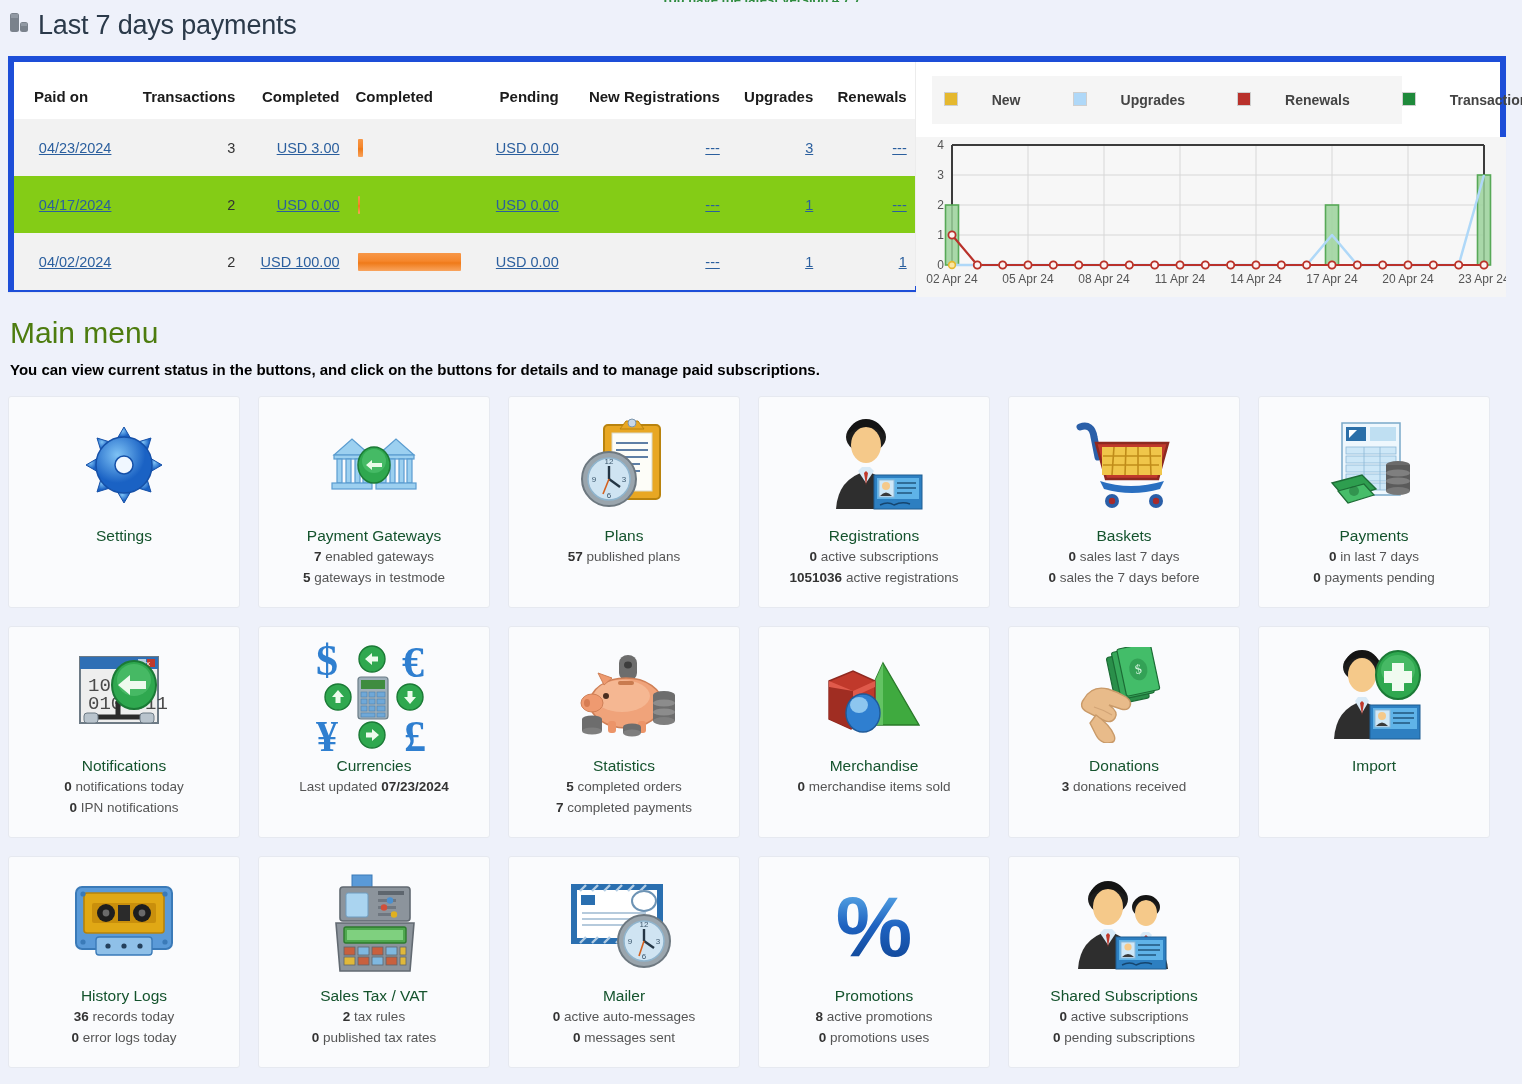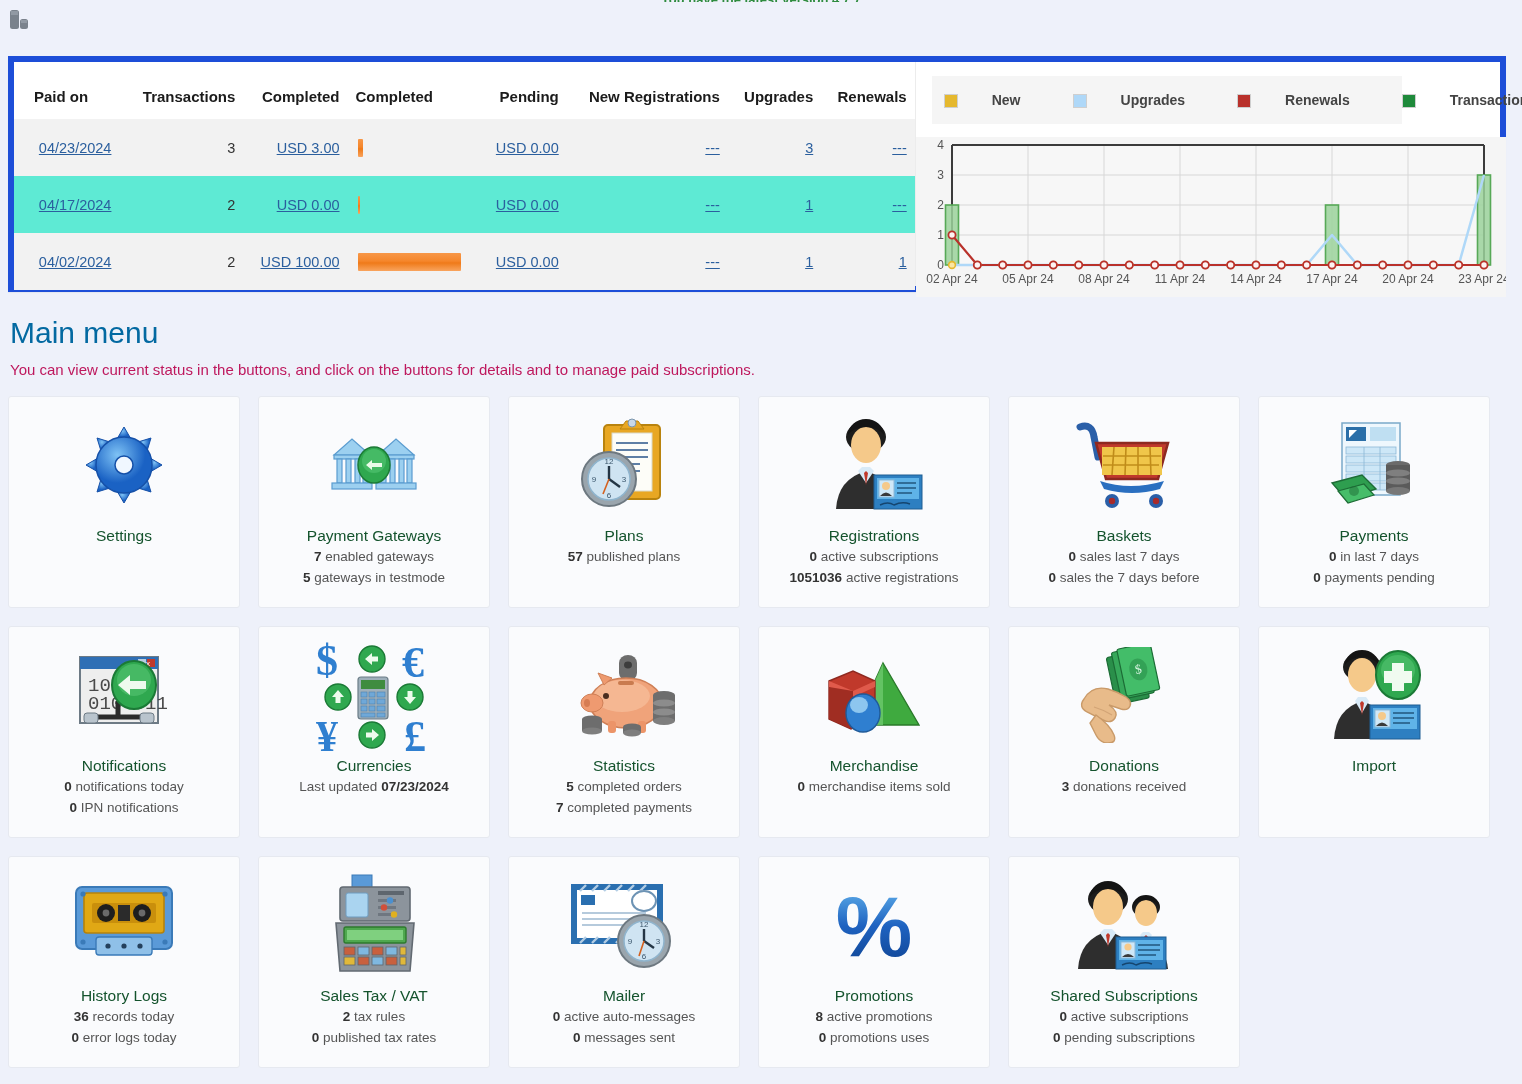--- a/index.html
+++ b/index.html
@@ -221,6 +221,7 @@
         <rect x="13" y="12" width="6" height="3" fill="#9199a3"></rect>
       </svg>
     </span>
+    <span class="page-title">Last 7 days payments</span>
   </div>
 
   <div class="summary-panel">

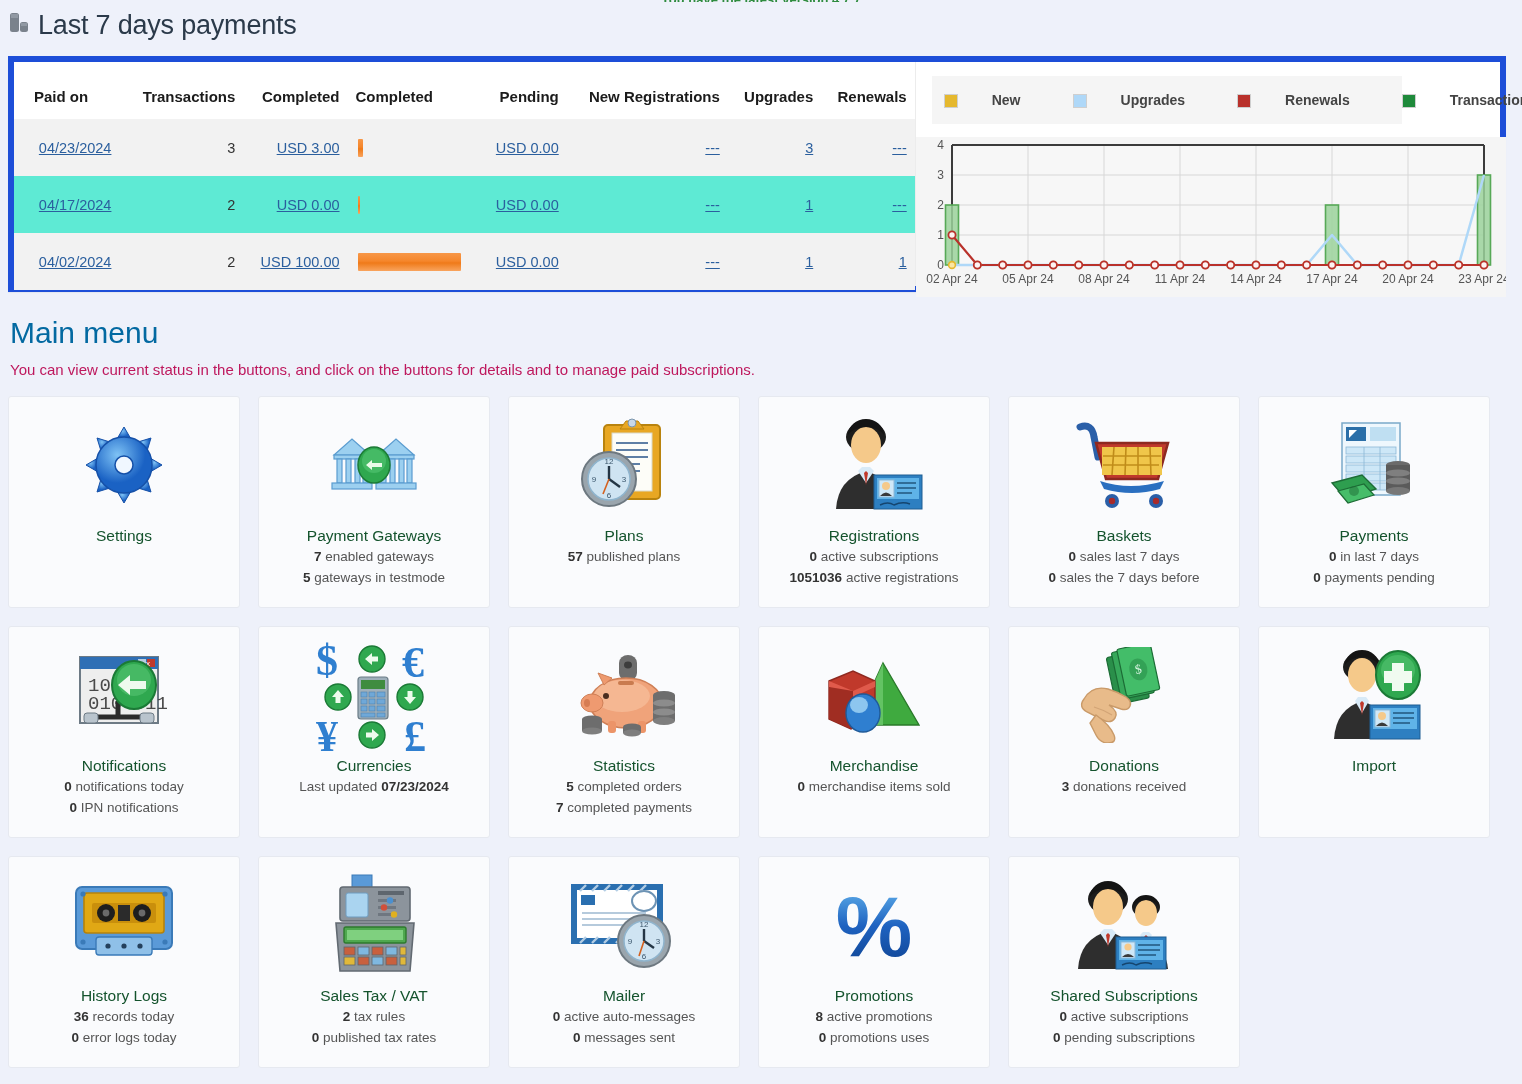--- a/index.html
+++ b/index.html
@@ -118,7 +118,7 @@
   }
   .legend-item {
     display: flex;
-    align-items: flex-end;
+    align-items: flex-start;
     margin-right: 2px;
   }
   .legend-sw {

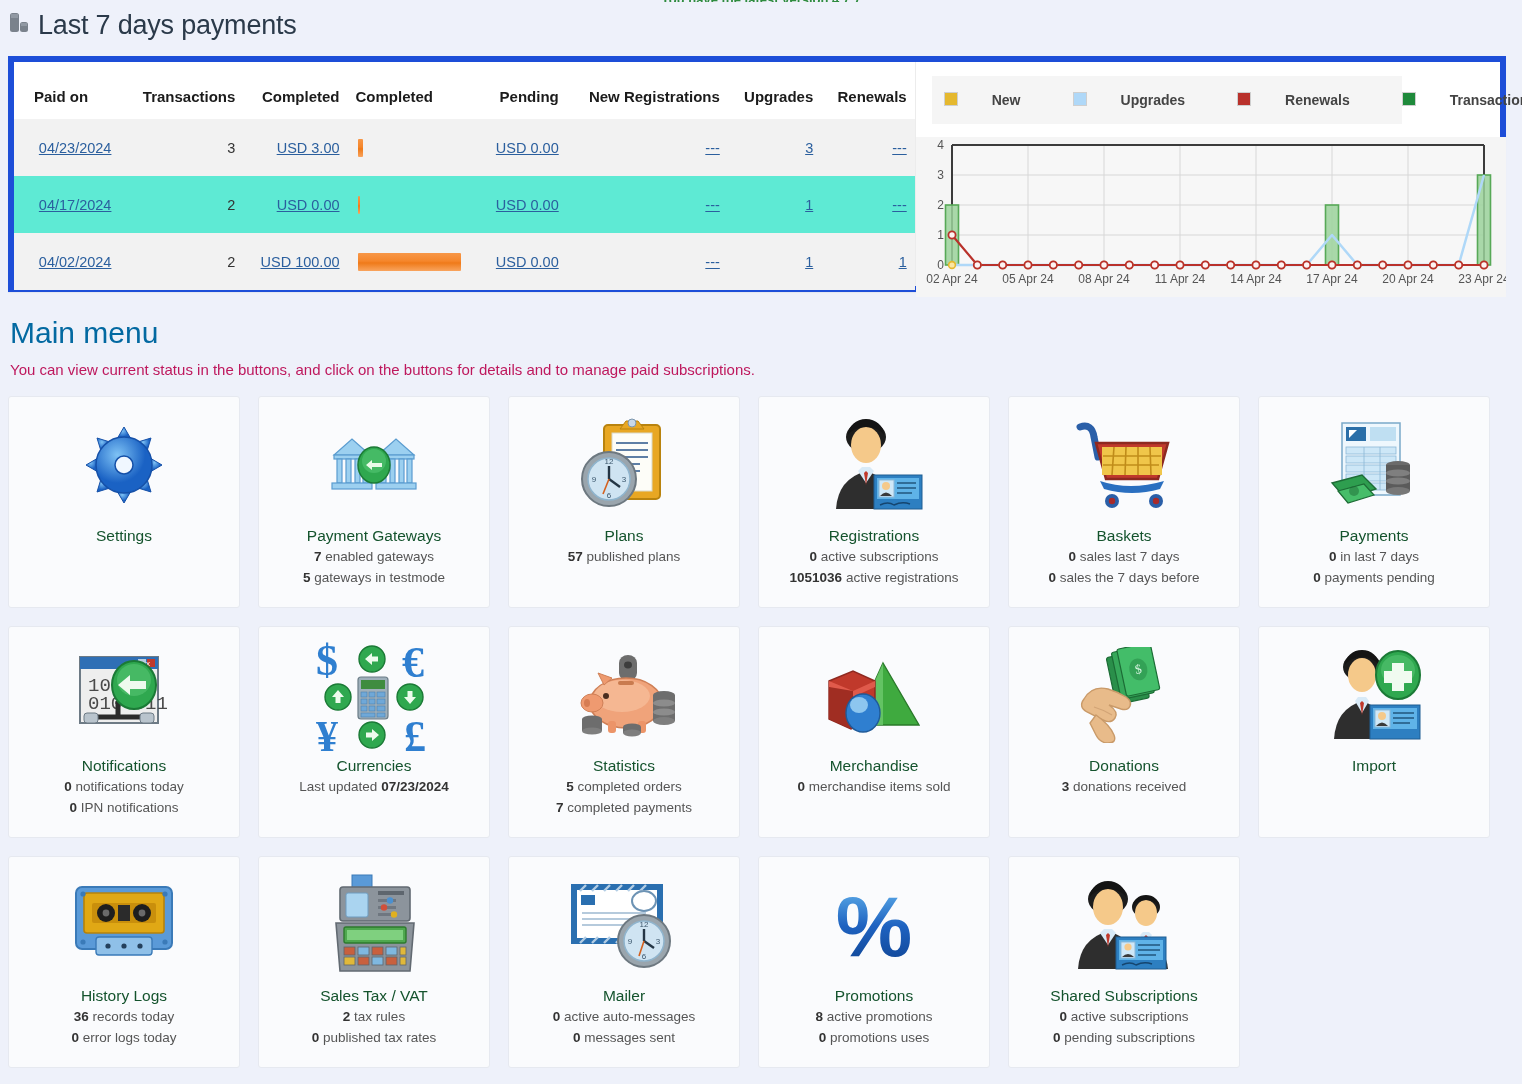--- a/index.html
+++ b/index.html
@@ -83,7 +83,7 @@
   }
   table.pay-table td.left { text-align: center; padding-left: 20px; }
   tr.odd td { background: #f2f2f2; }
-  tr.even td { background: #5eead4; }
+  tr.even td { background: #84cc16; }
   a.lnk {
     color: #2b5f9e;
     text-decoration: underline;

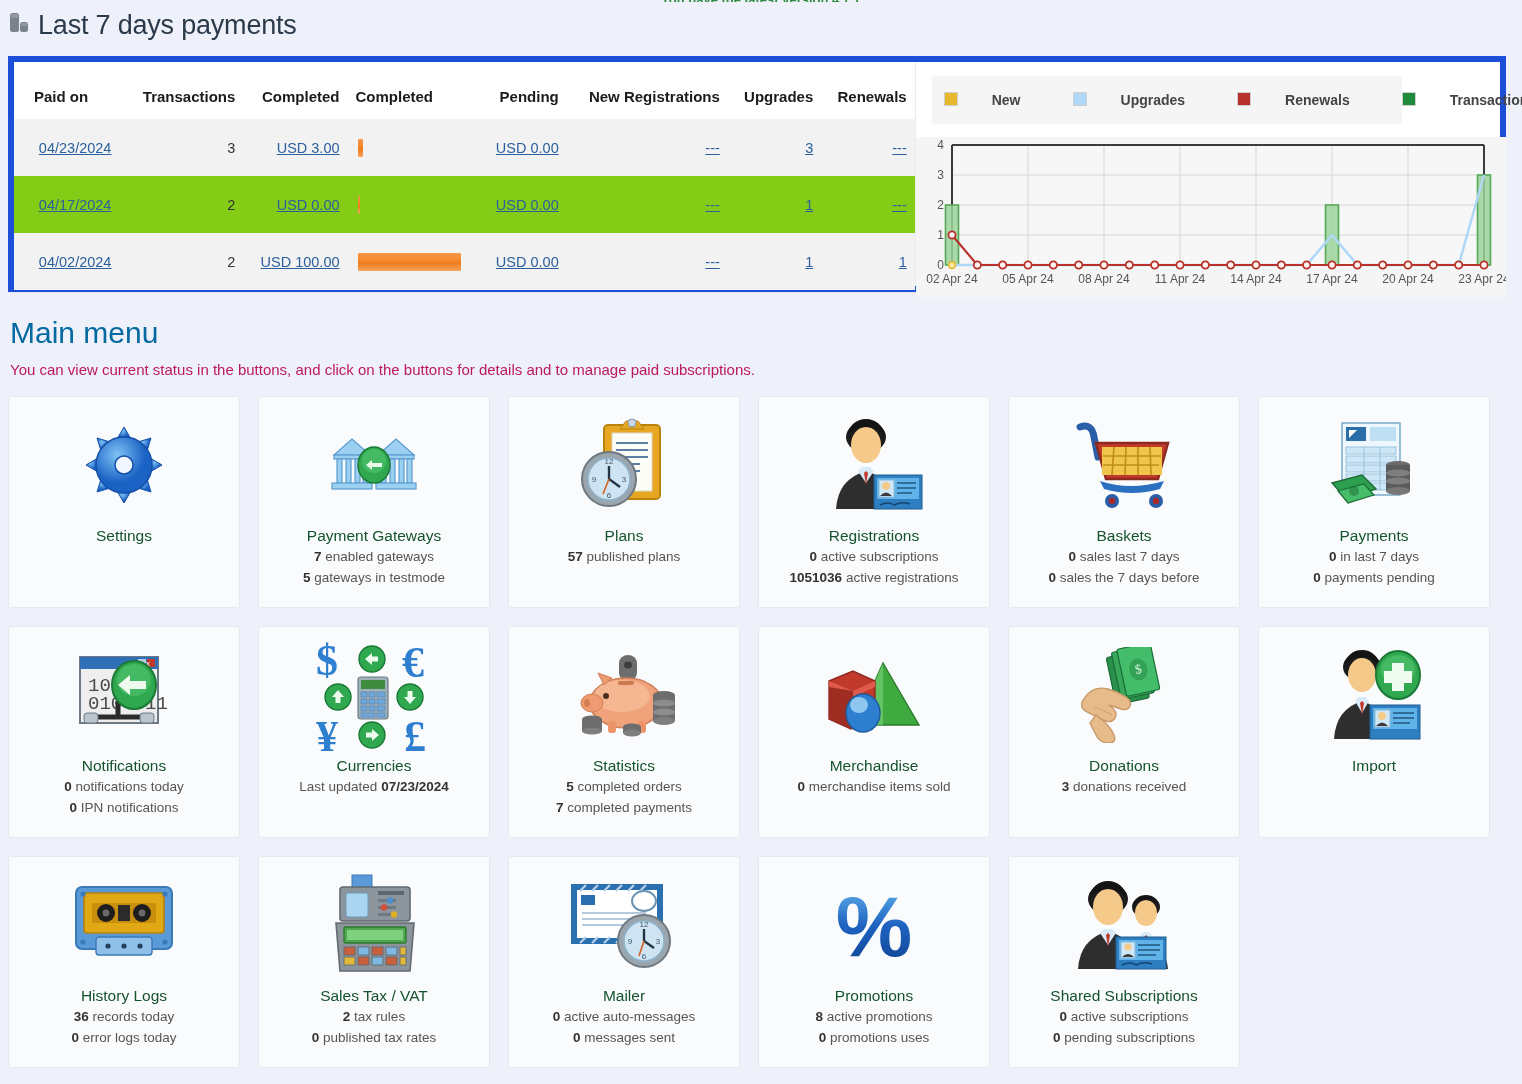--- a/index.html
+++ b/index.html
@@ -147,7 +147,7 @@
     position: absolute;
     top: 314px; left: 10px;
     font-size: 30px;
-    color: #0369a1;
+    color: #4d7c0f;
     font-weight: normal;
     line-height: 38px;
   }

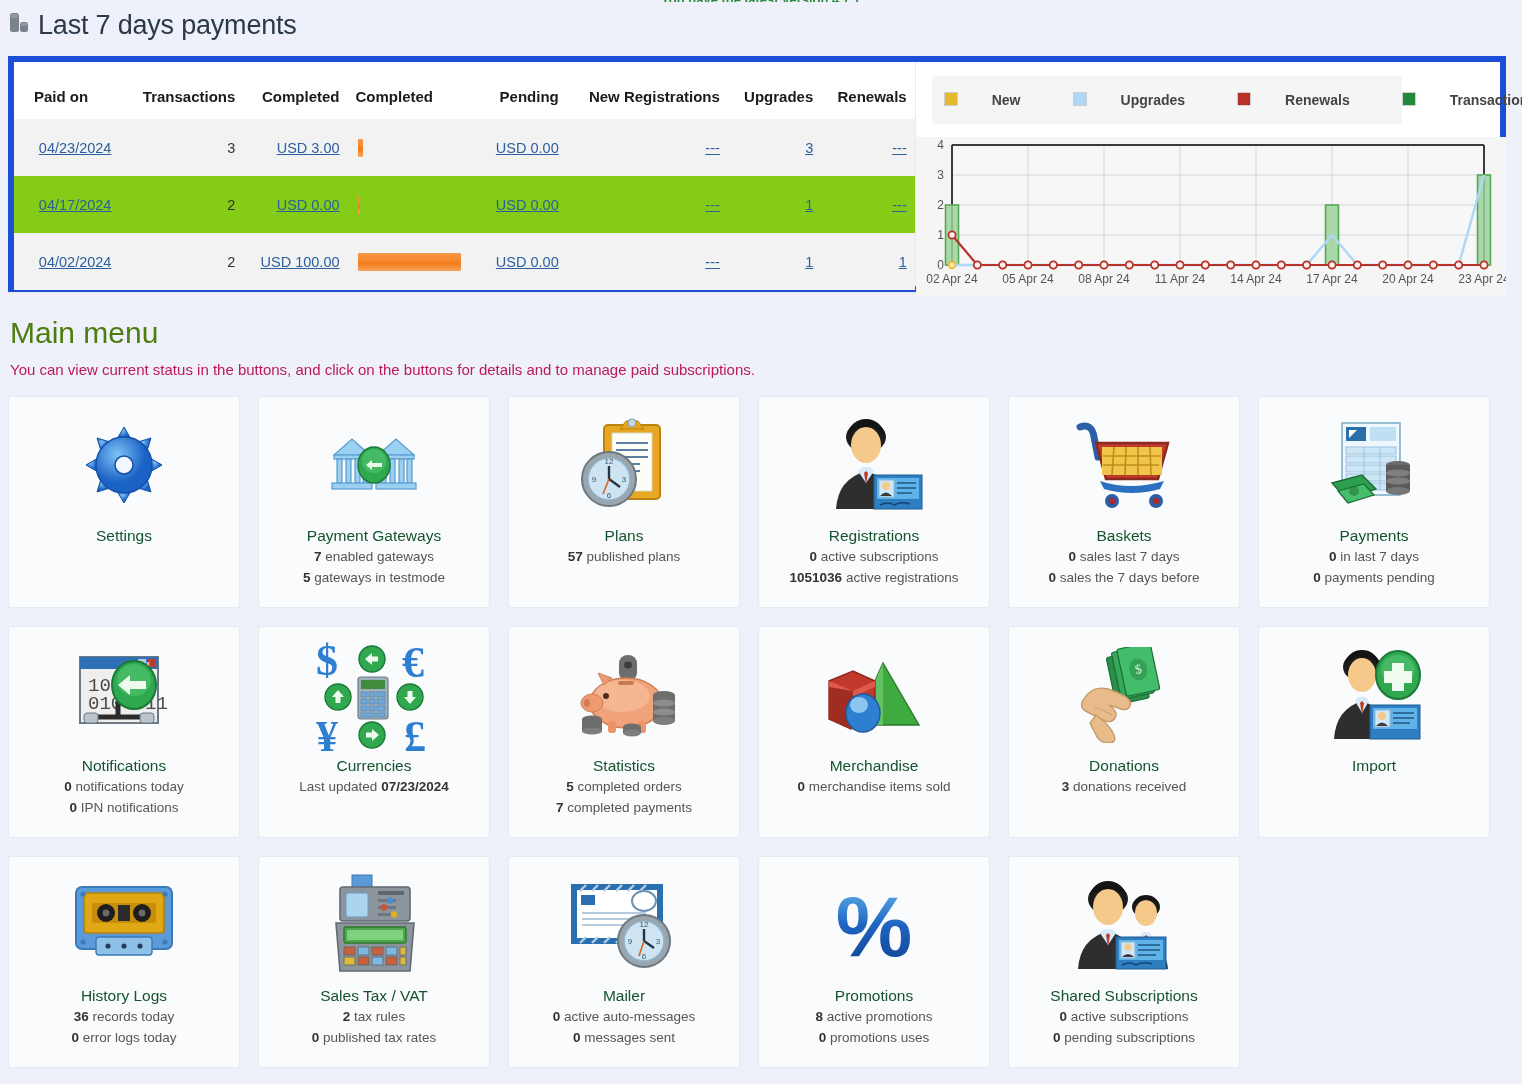--- a/index.html
+++ b/index.html
@@ -155,8 +155,9 @@
     position: absolute;
     top: 360px; left: 10px;
     font-size: 15px;
-    color: #be185d;
+    color: #000000;
     line-height: 20px;
+    font-weight: bold;
   }
 
   

